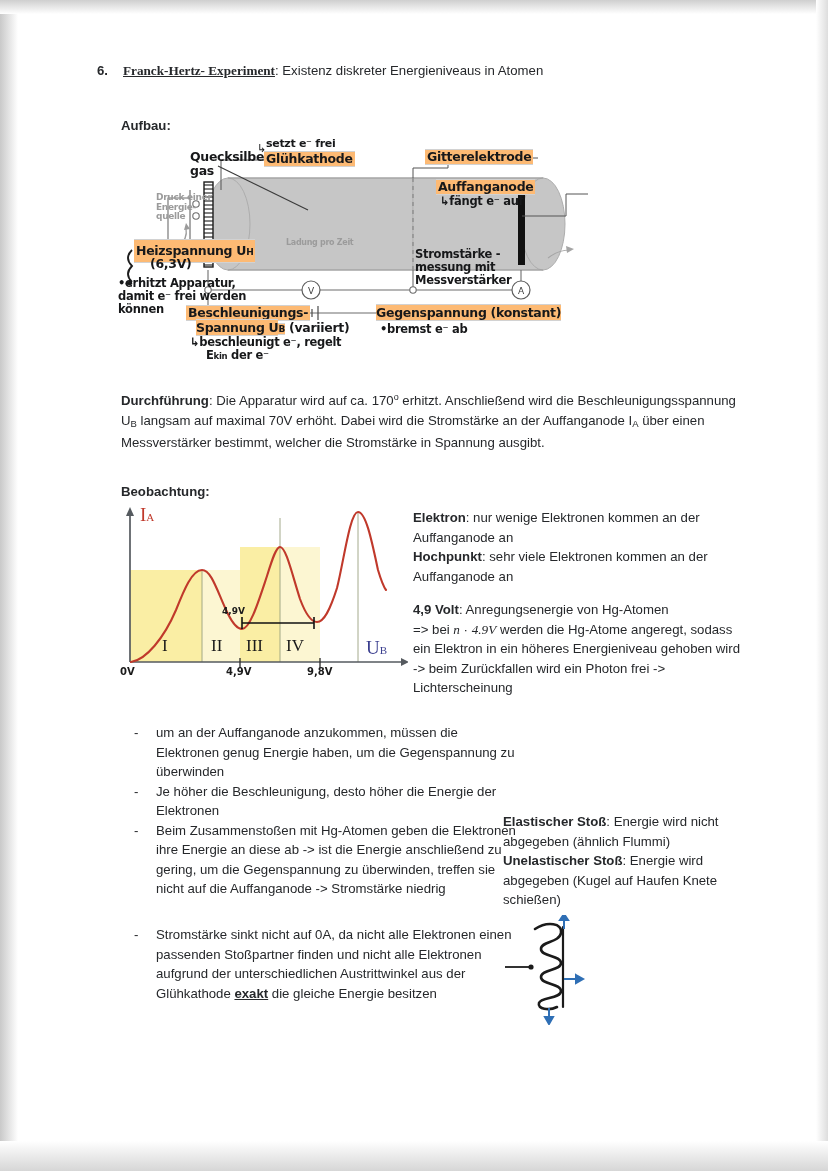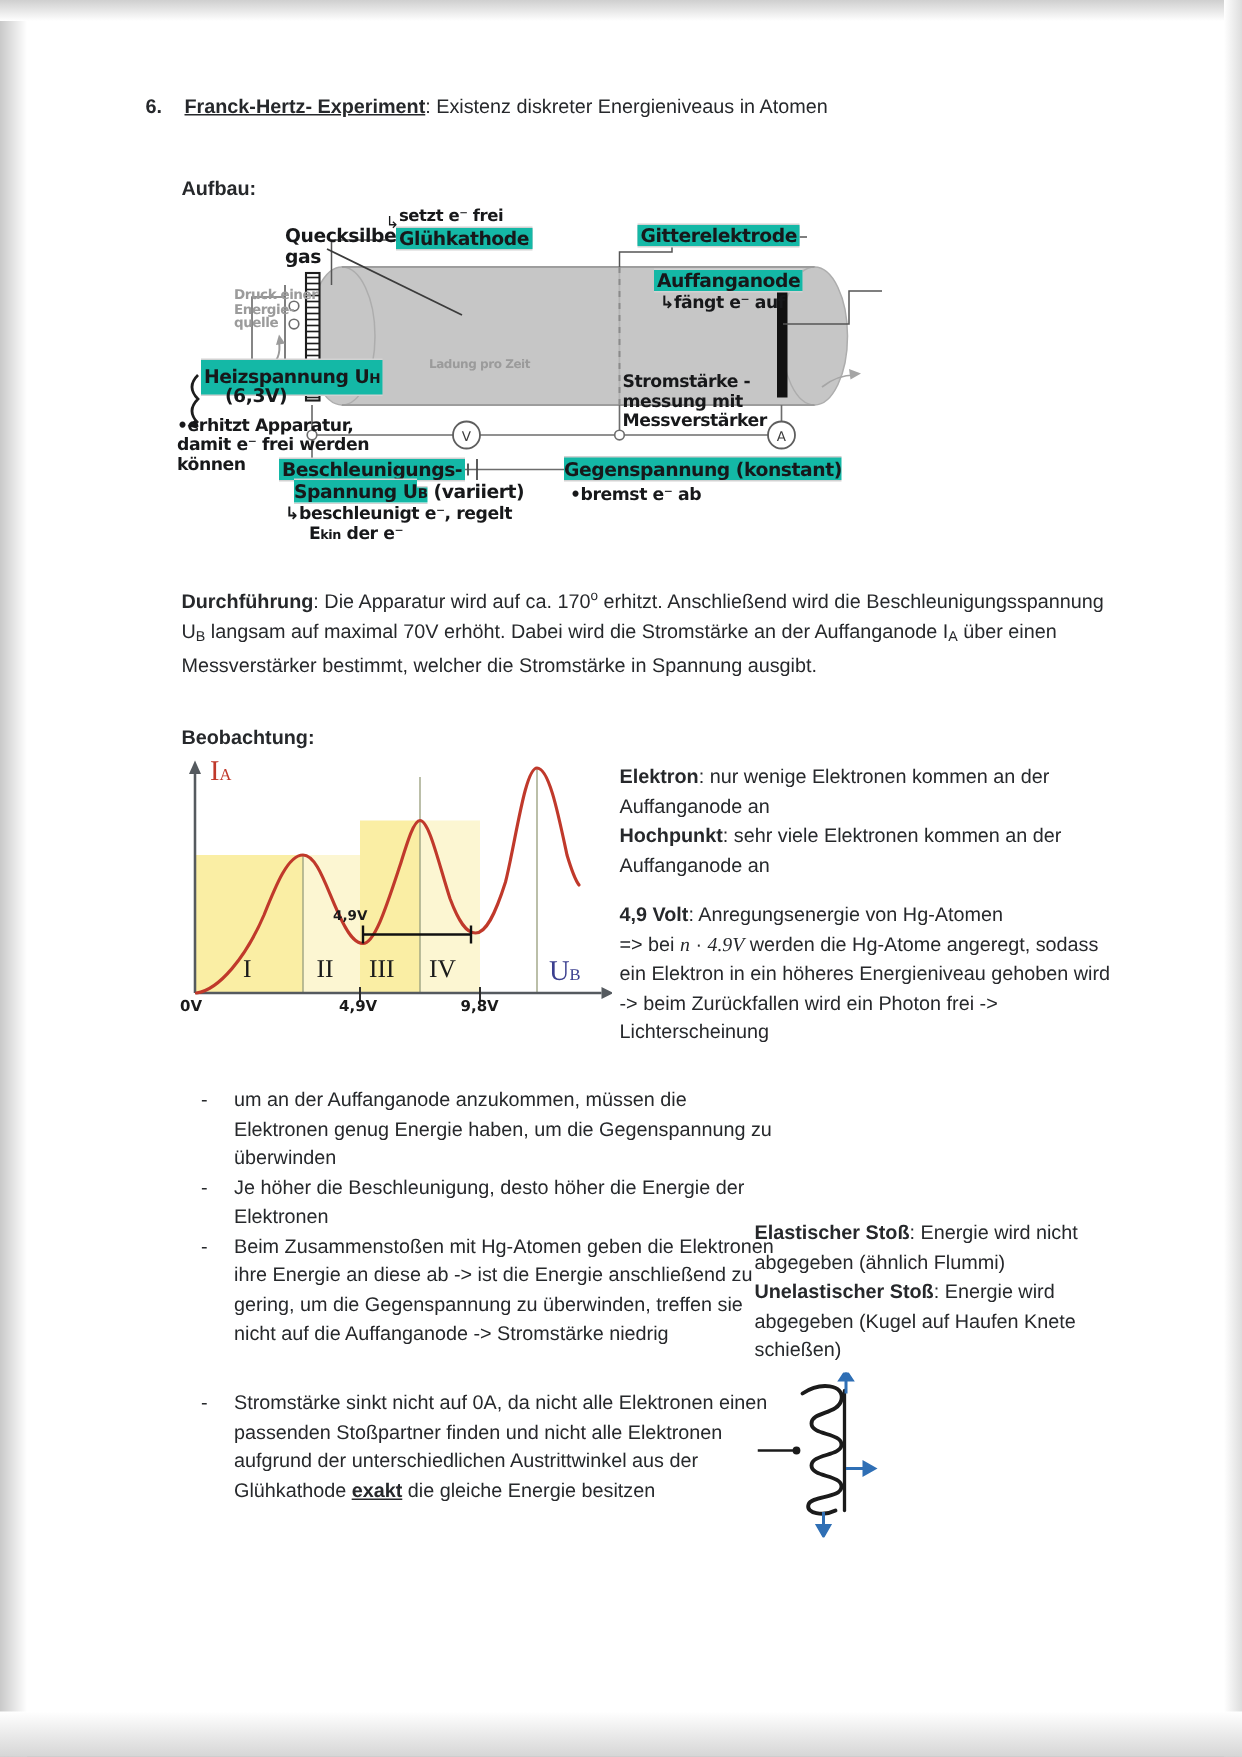--- a/index.html
+++ b/index.html
@@ -57,7 +57,7 @@
     font-size: 13.2px; color: #26282b;
   }
   #heading .num { display:inline-block; width: 26px; font-weight: bold; }
-  #heading .title { font-weight: bold; text-decoration: underline; }
+  #heading .title { font-weight: bold; text-decoration: underline; font-family: Liberation Serif, serif; }
 
   
   .section-label {

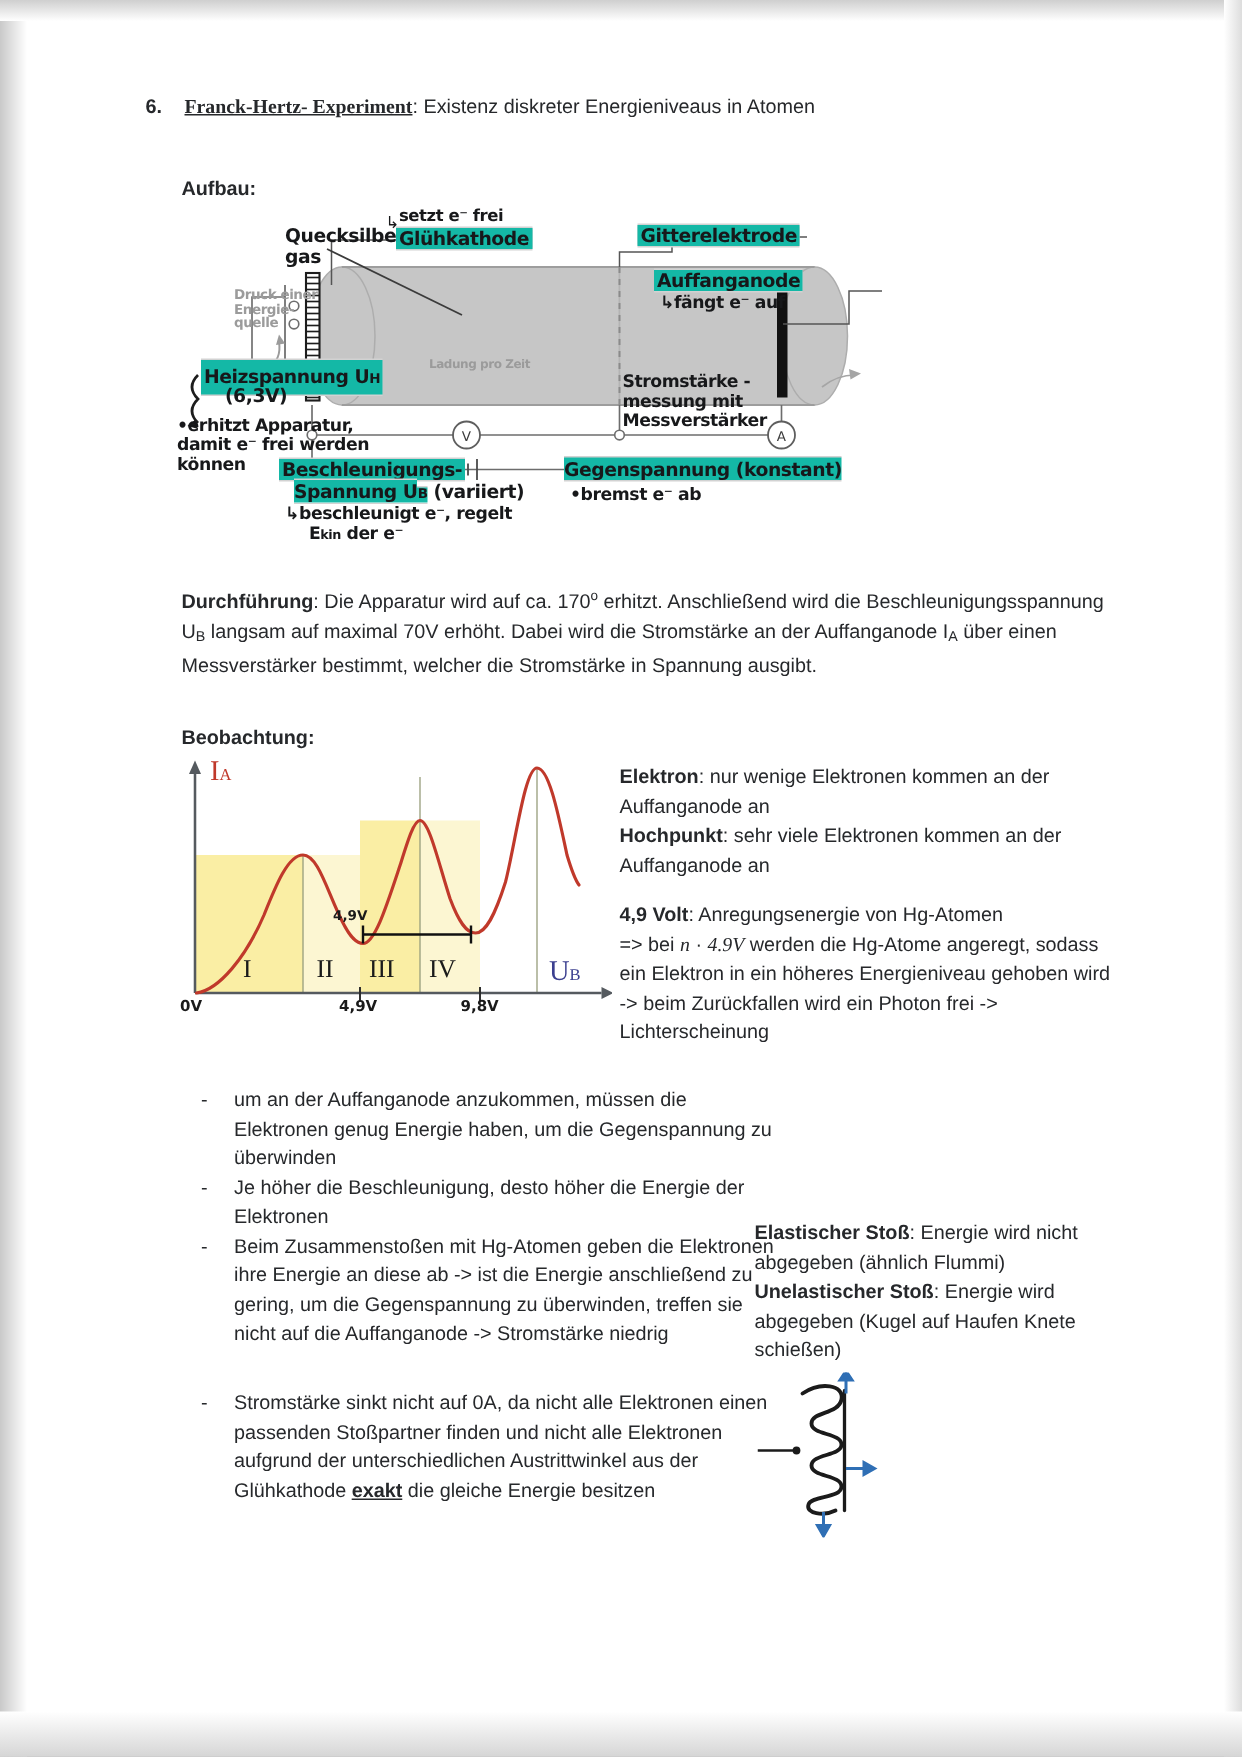--- a/index.html
+++ b/index.html
@@ -83,7 +83,7 @@
     white-space: pre;
   }
   .hand-hl {
-    background: #14b8a6;
+    background: #fdba74;
     box-shadow: 0 -1px 0 #d2d2d2, 0 1px 0 #d2d2d2;
   }
   .hand-grey { color: #9b9b9b; font-weight: bold; margin-left: 16px; }

